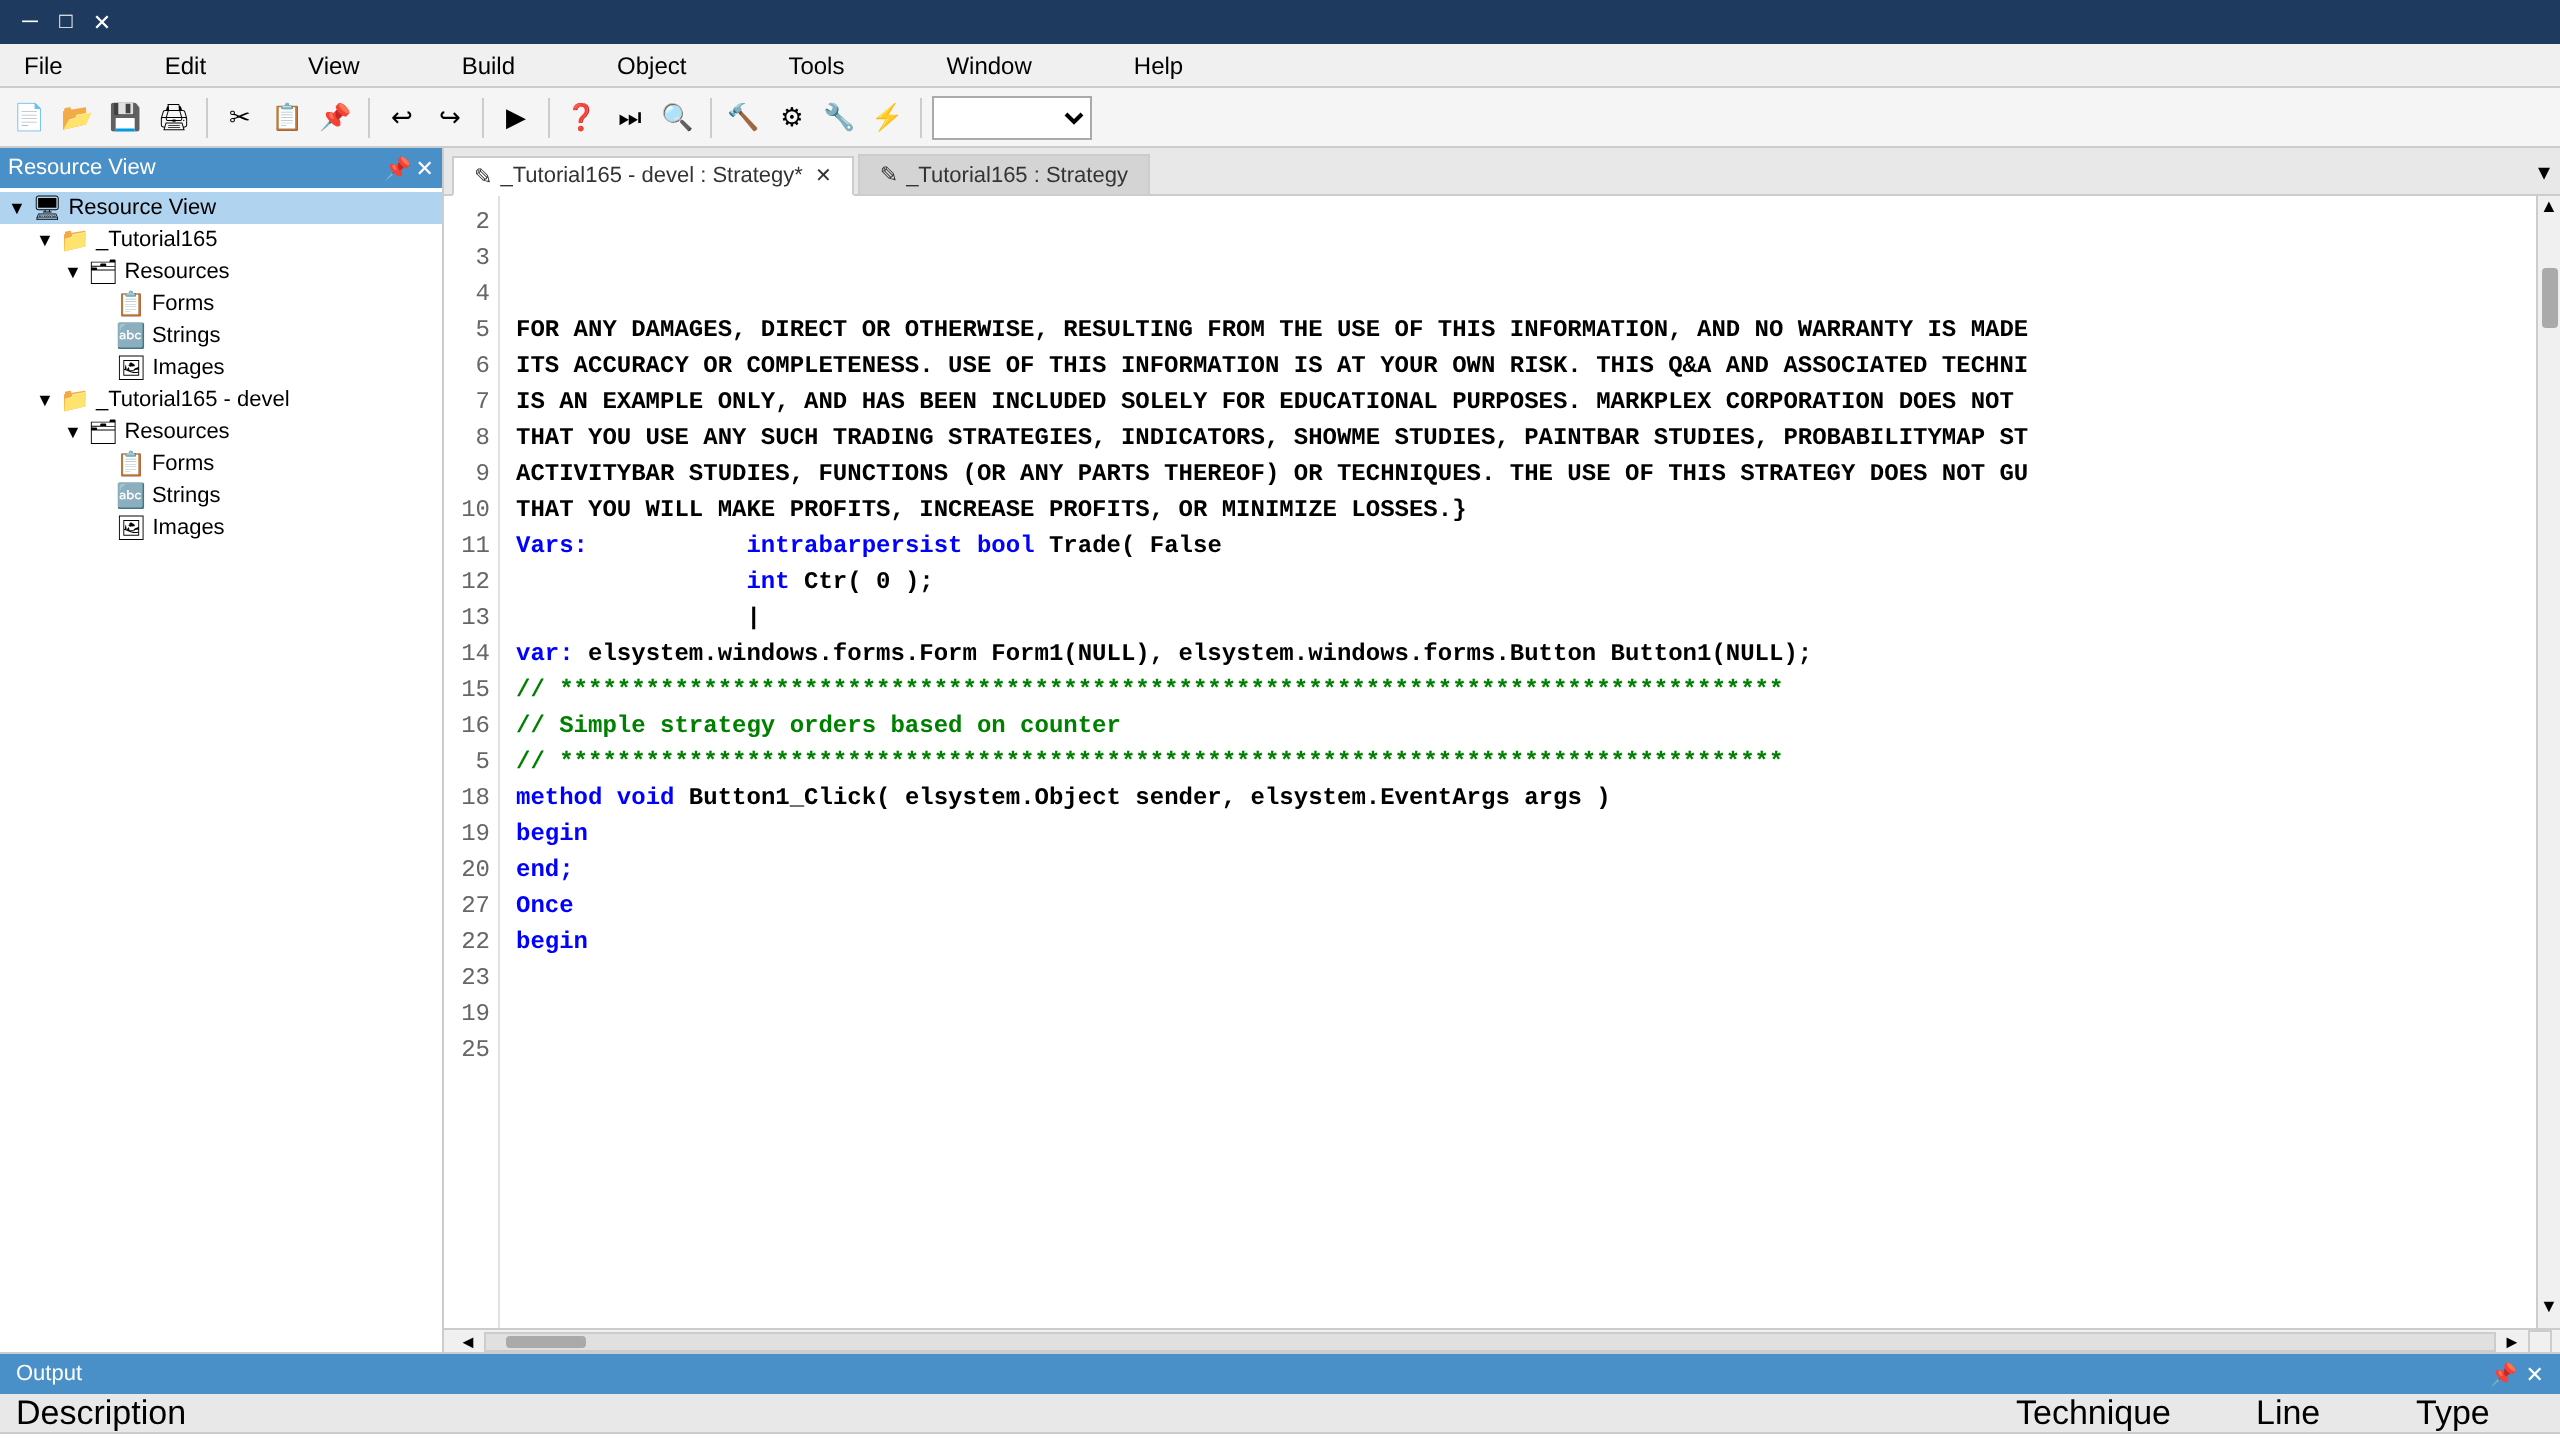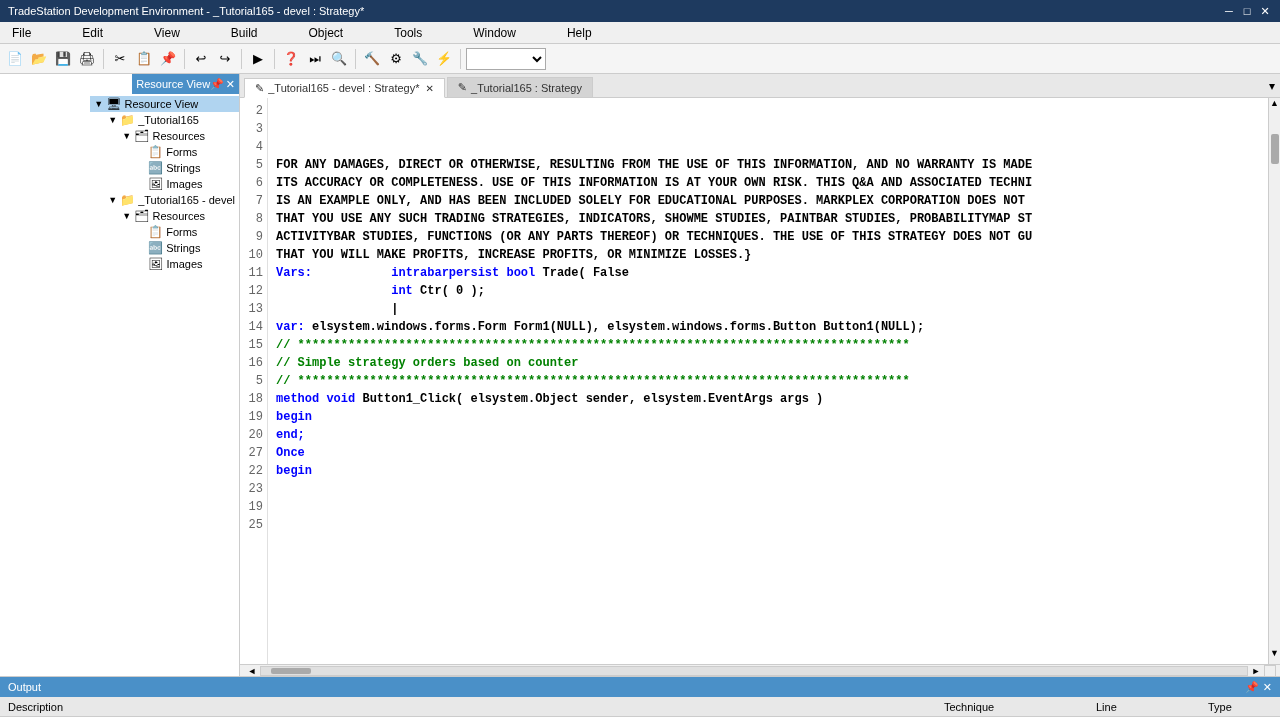--- a/index.html
+++ b/index.html
@@ -211,7 +211,6 @@
 <body>
 
 <div id="title-bar">
-  <span>TradeStation Development Environment - _Tutorial165 - devel : Strategy*</span>
   <div id="title-bar-controls">
     <span>─</span>
     <span>□</span>

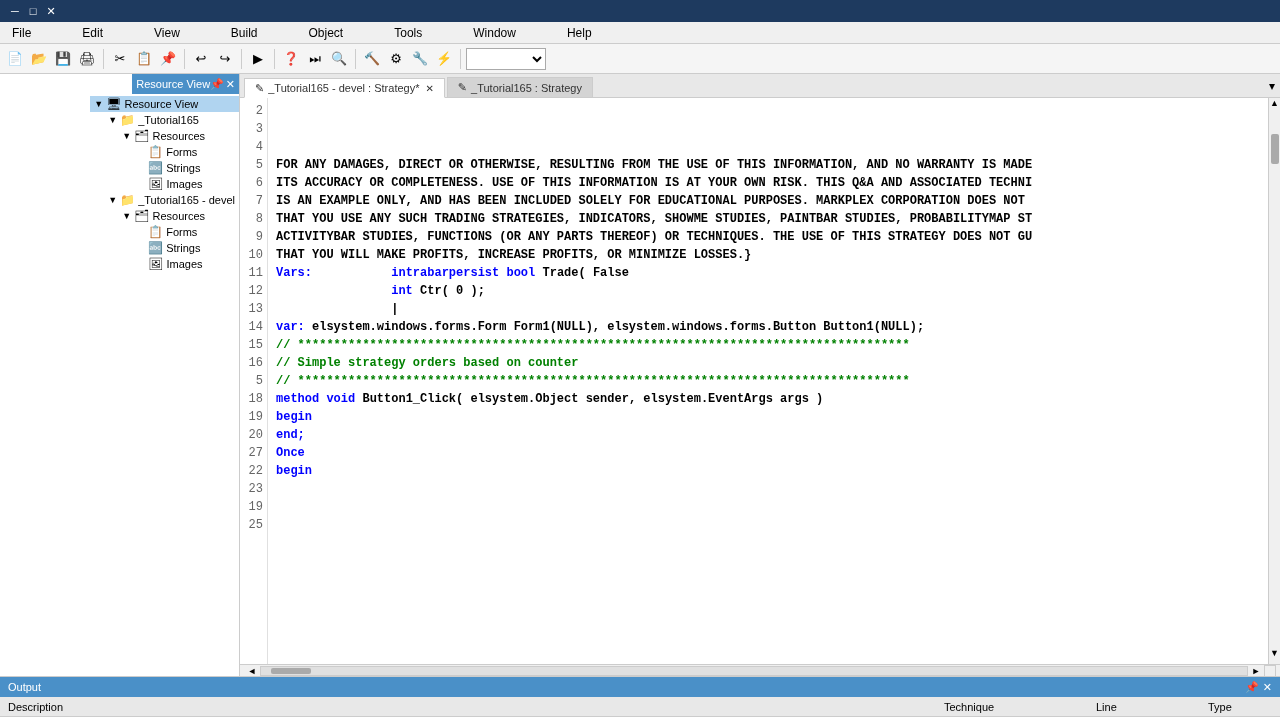--- a/index.html
+++ b/index.html
@@ -66,12 +66,11 @@
 
     
     #resource-panel {
-      width: 240px;
+      width: 222px;
       border-right: 1px solid #ccc;
       background: #fff;
       display: flex;
       flex-direction: column;
-      align-items: flex-end;
     }
     #resource-panel-header {
       background: #4a90c8;

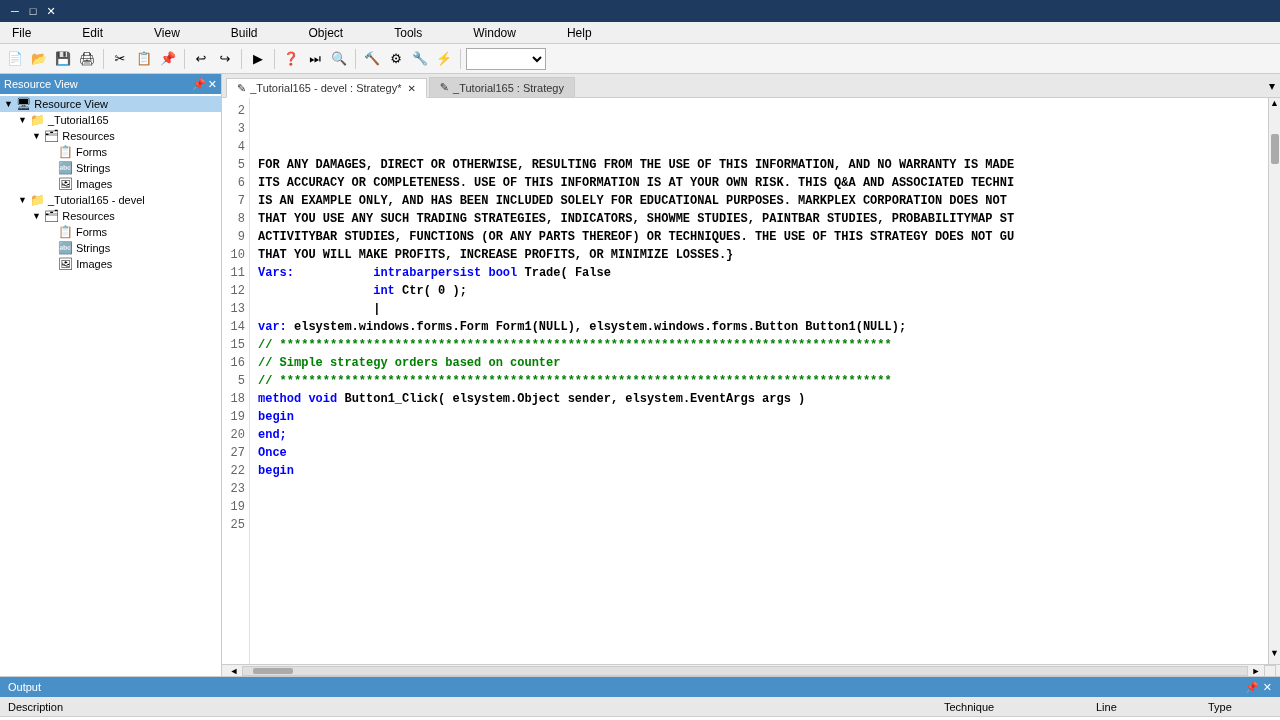--- a/index.html
+++ b/index.html
@@ -194,10 +194,9 @@
       display: flex;
       background: #e8e8e8;
       border-bottom: 1px solid #ccc;
-      font-size: 11px;
+      font-size: 17px;
       height: 20px;
       align-items: center;
-      gap: 32px;
     }
     .output-col { padding: 0 8px; }
     .output-col-desc { flex: 1; }

